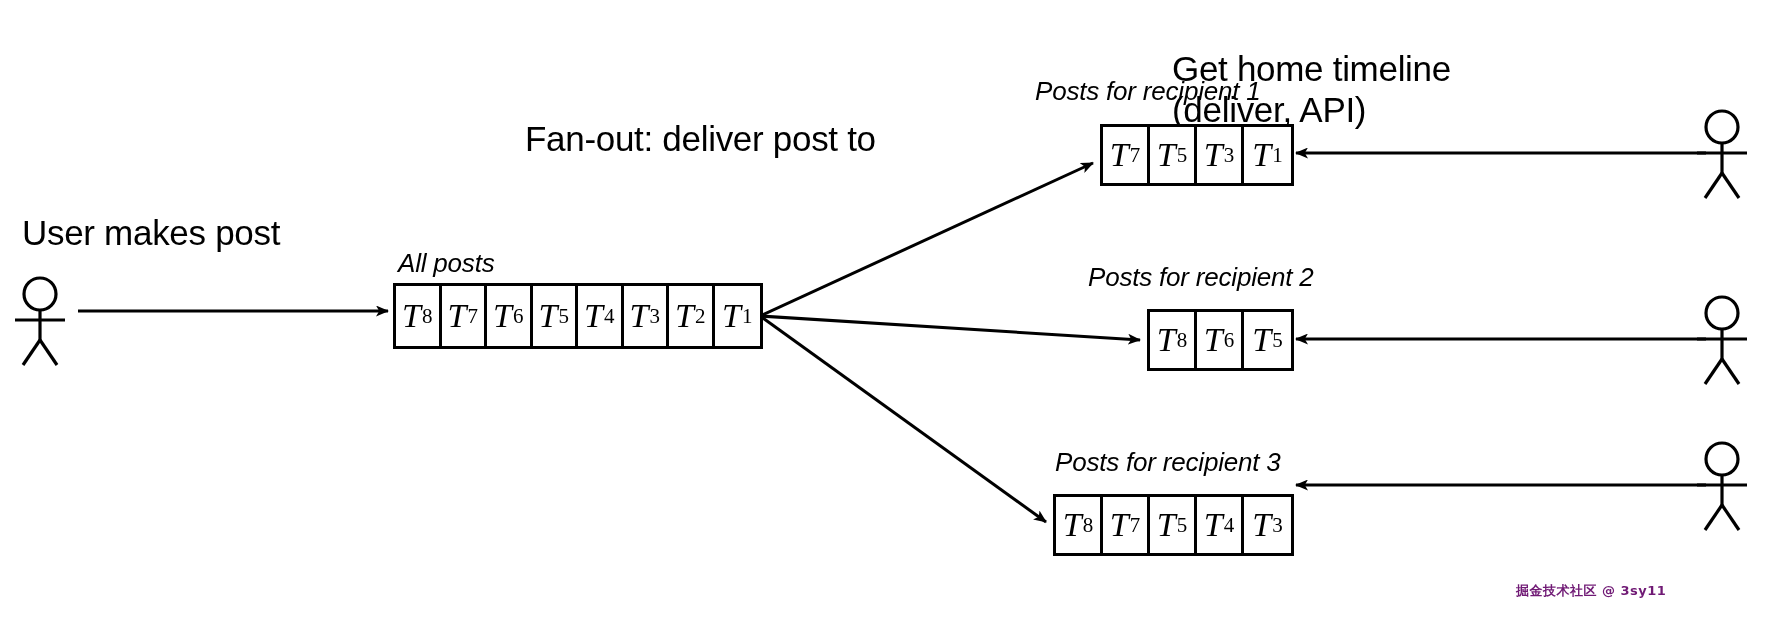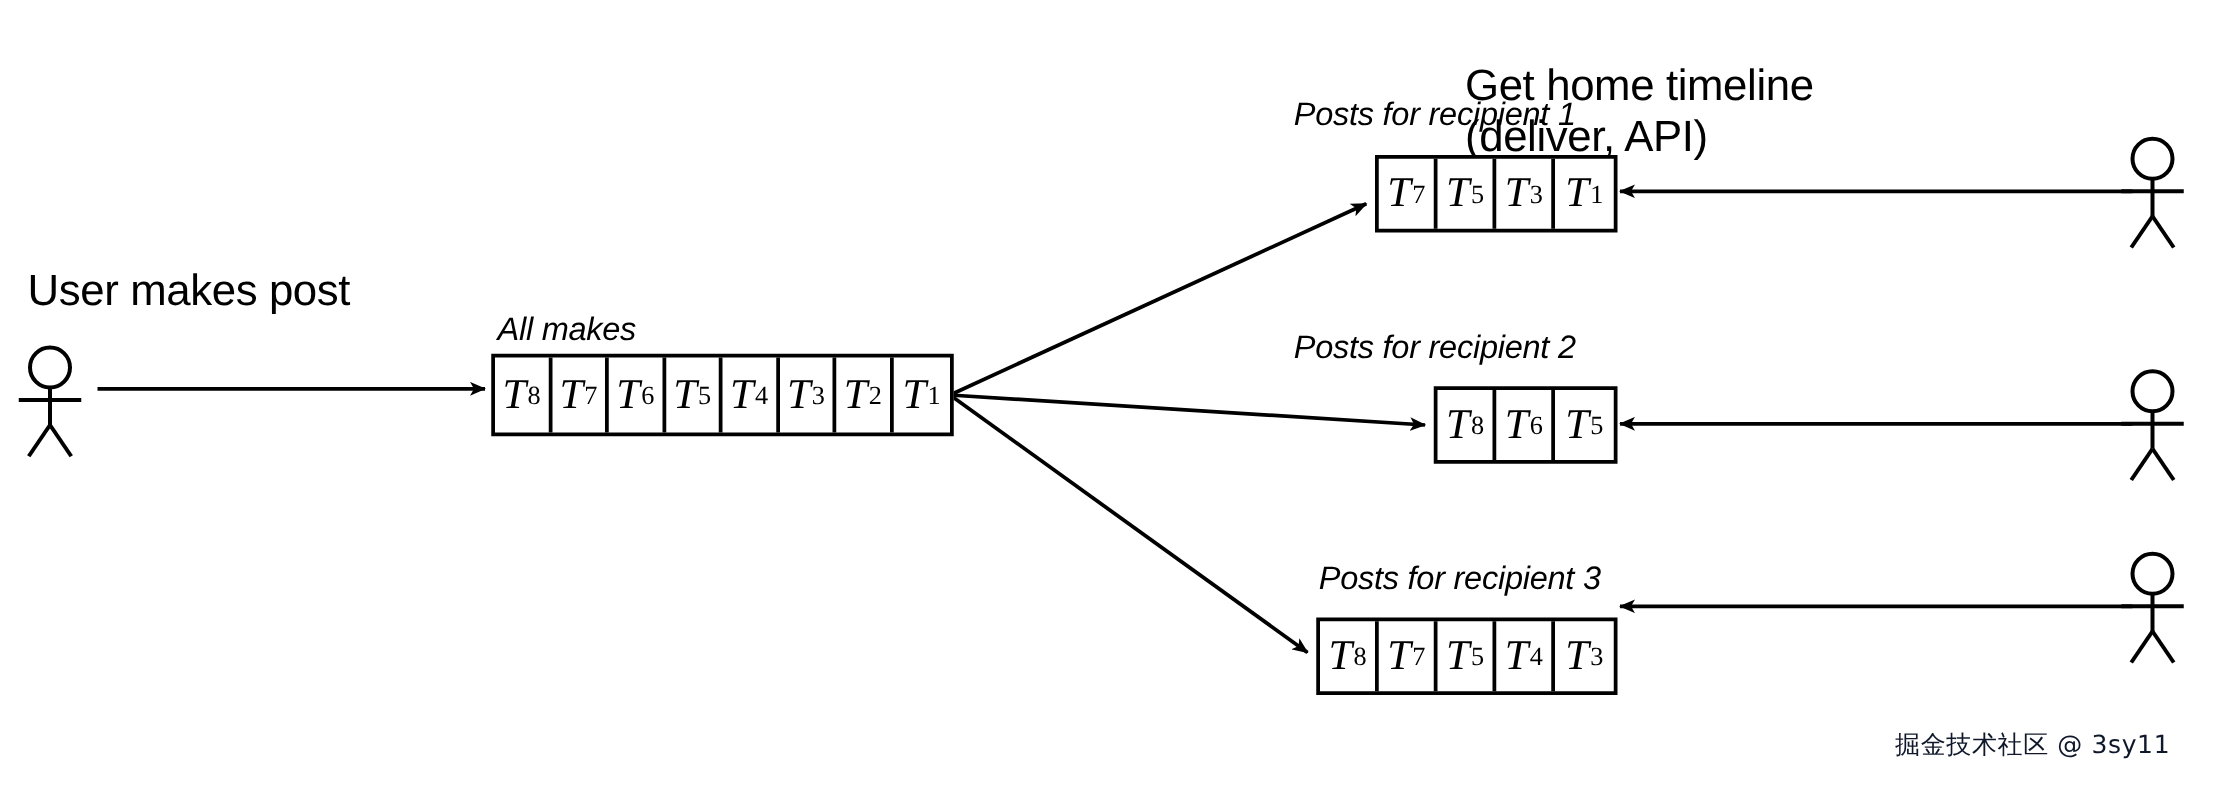--- a/index.html
+++ b/index.html
@@ -155,6 +155,7 @@
   <div class="lbl big-label" id="label-user-makes-post">User makes post</div>
 
   <div class="lbl big-label center2" id="label-fanout">
+    <div>Fan-out: deliver post to</div>
   </div>
 
   <div class="lbl big-label center2" id="label-get-home">

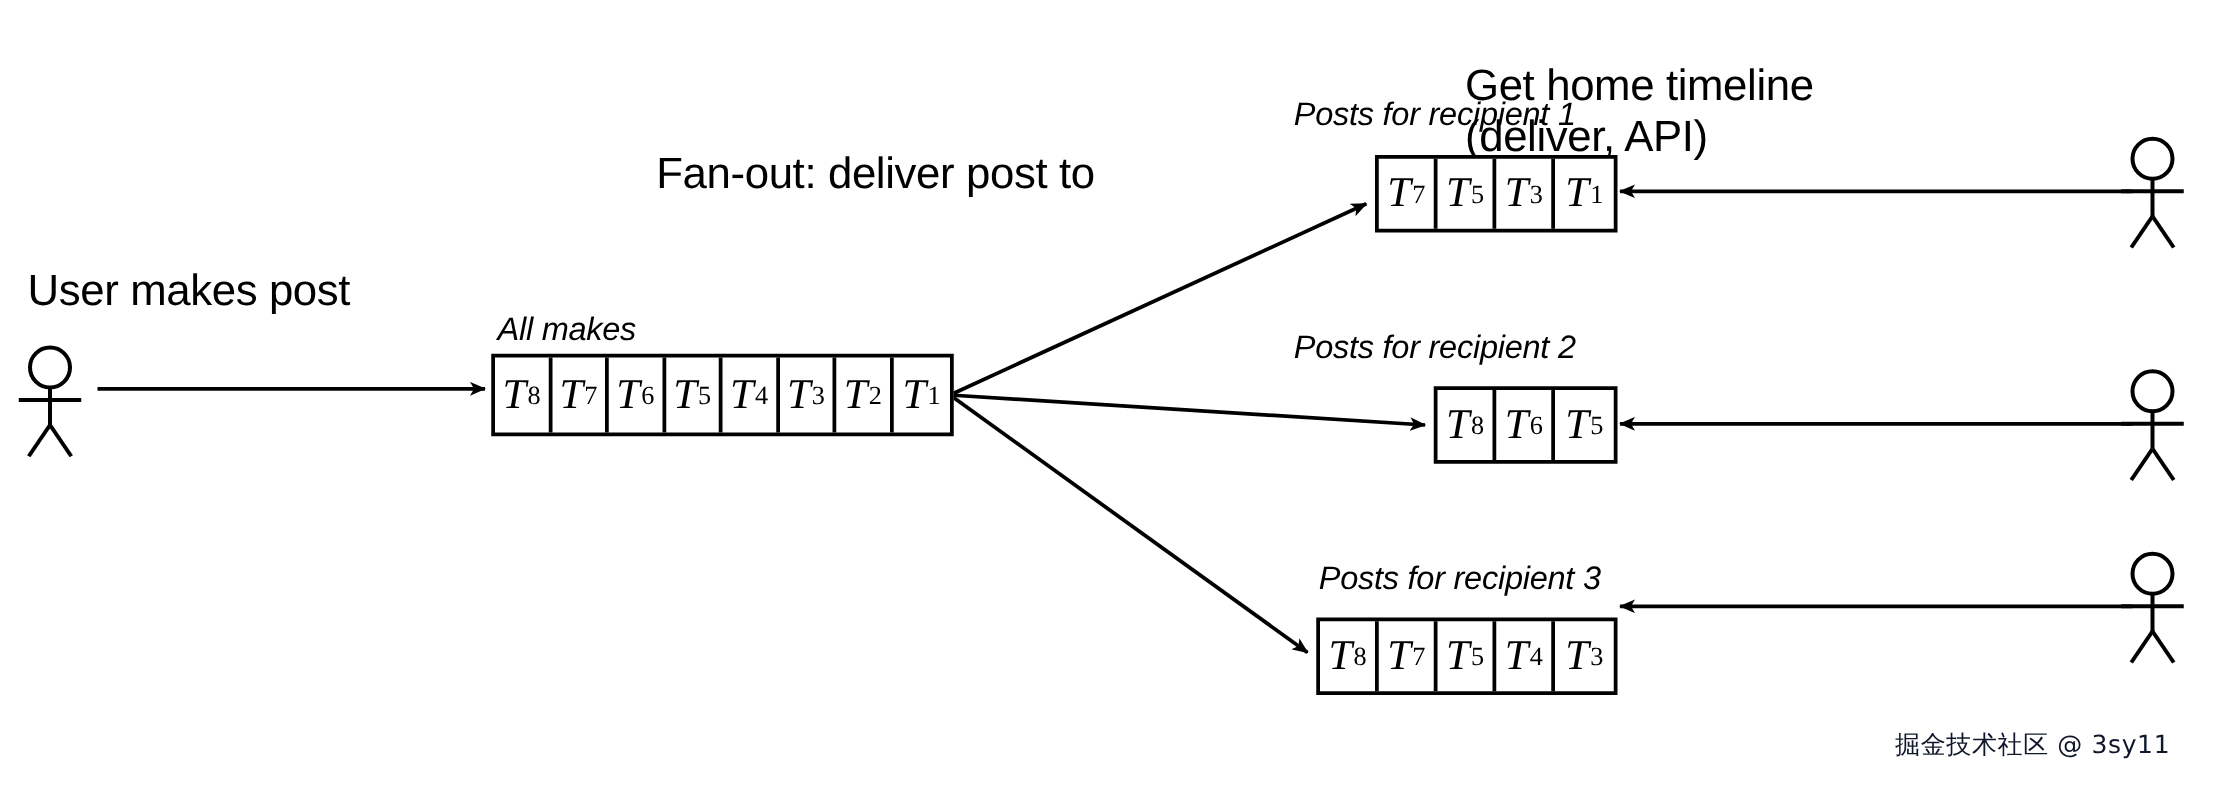--- a/index.html
+++ b/index.html
@@ -163,7 +163,7 @@
     <div>(deliver, API)</div>
   </div>
 
-  <div class="lbl box-caption" id="cap-all">All makes</div>
+  <div class="lbl box-caption" id="cap-all">All posts</div>
   <div class="lbl box-caption" id="cap-r1">Posts for recipient 1</div>
   <div class="lbl box-caption" id="cap-r2">Posts for recipient 2</div>
   <div class="lbl box-caption" id="cap-r3">Posts for recipient 3</div>

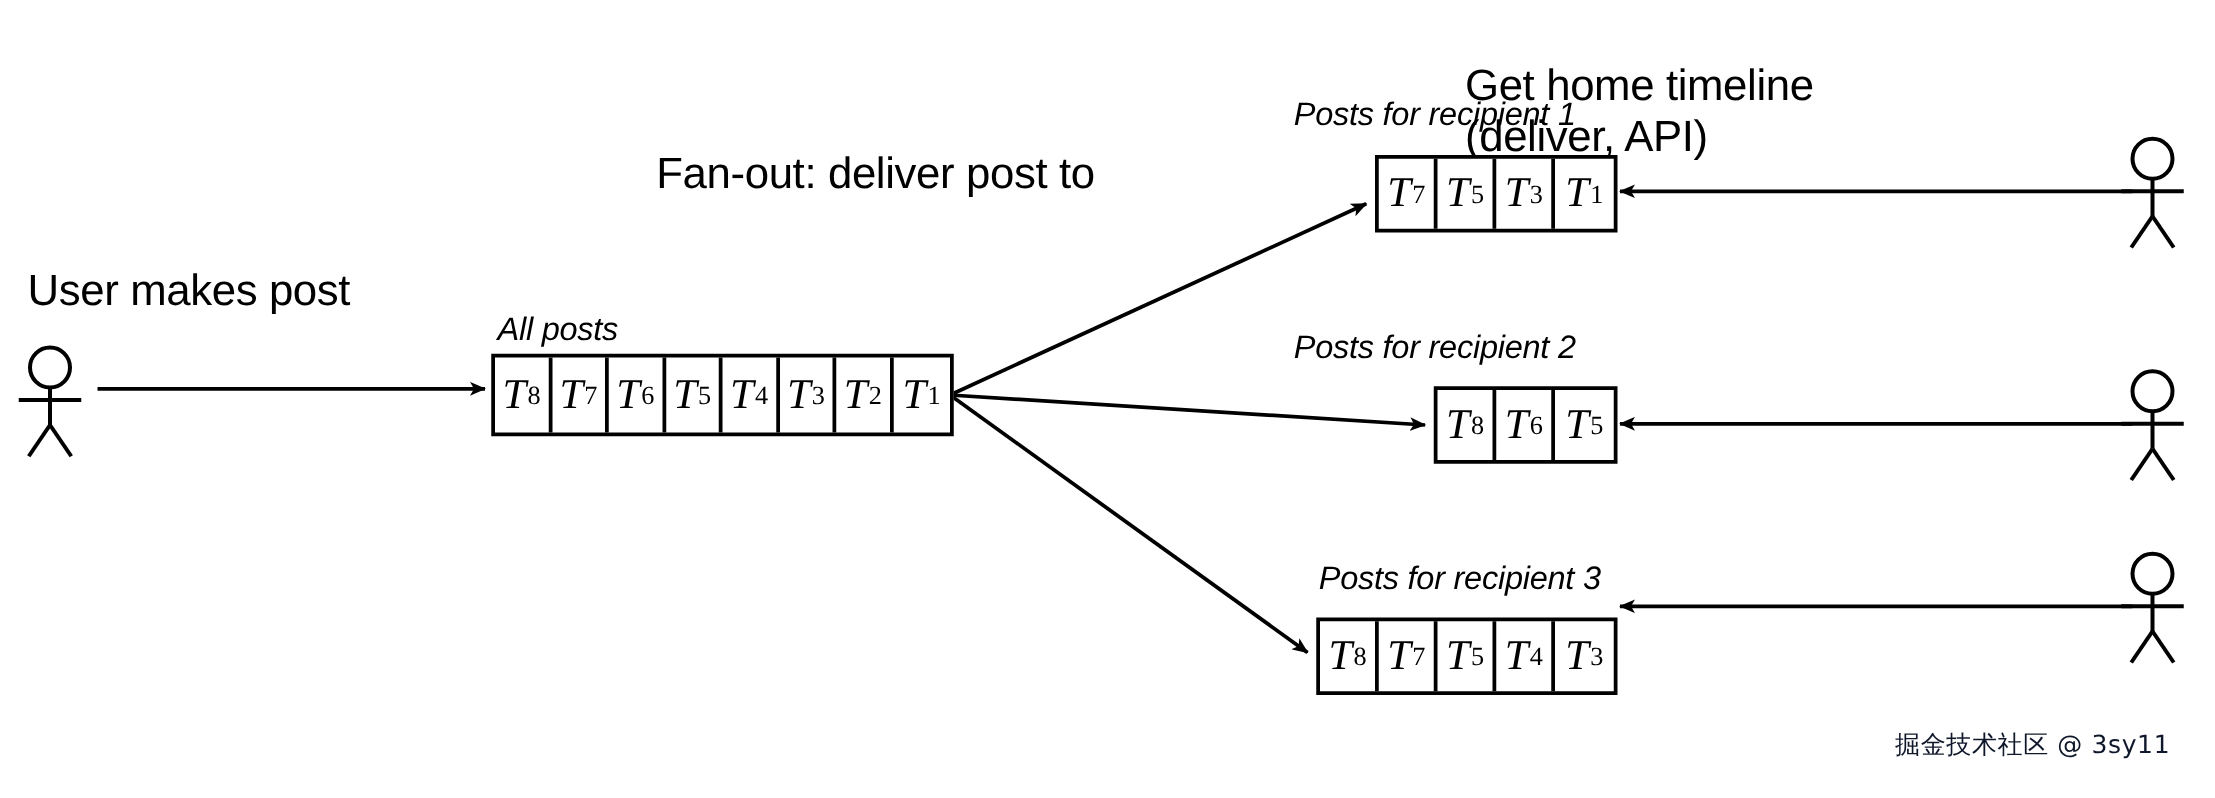--- a/index.html
+++ b/index.html
@@ -82,7 +82,7 @@
 
   #cap-all   { left: 398px;  top: 248px; }
   #cap-r1    { left: 1035px; top: 76px;  }
-  #cap-r2    { left: 1035px; top: 262px; text-align: center; }
+  #cap-r2    { left: 1088px; top: 262px; text-align: center; }
   #cap-r3    { left: 1035px; top: 447px; margin-left: 20px; }
 
   #label-user-makes-post { left: 22px;  top: 213px; }

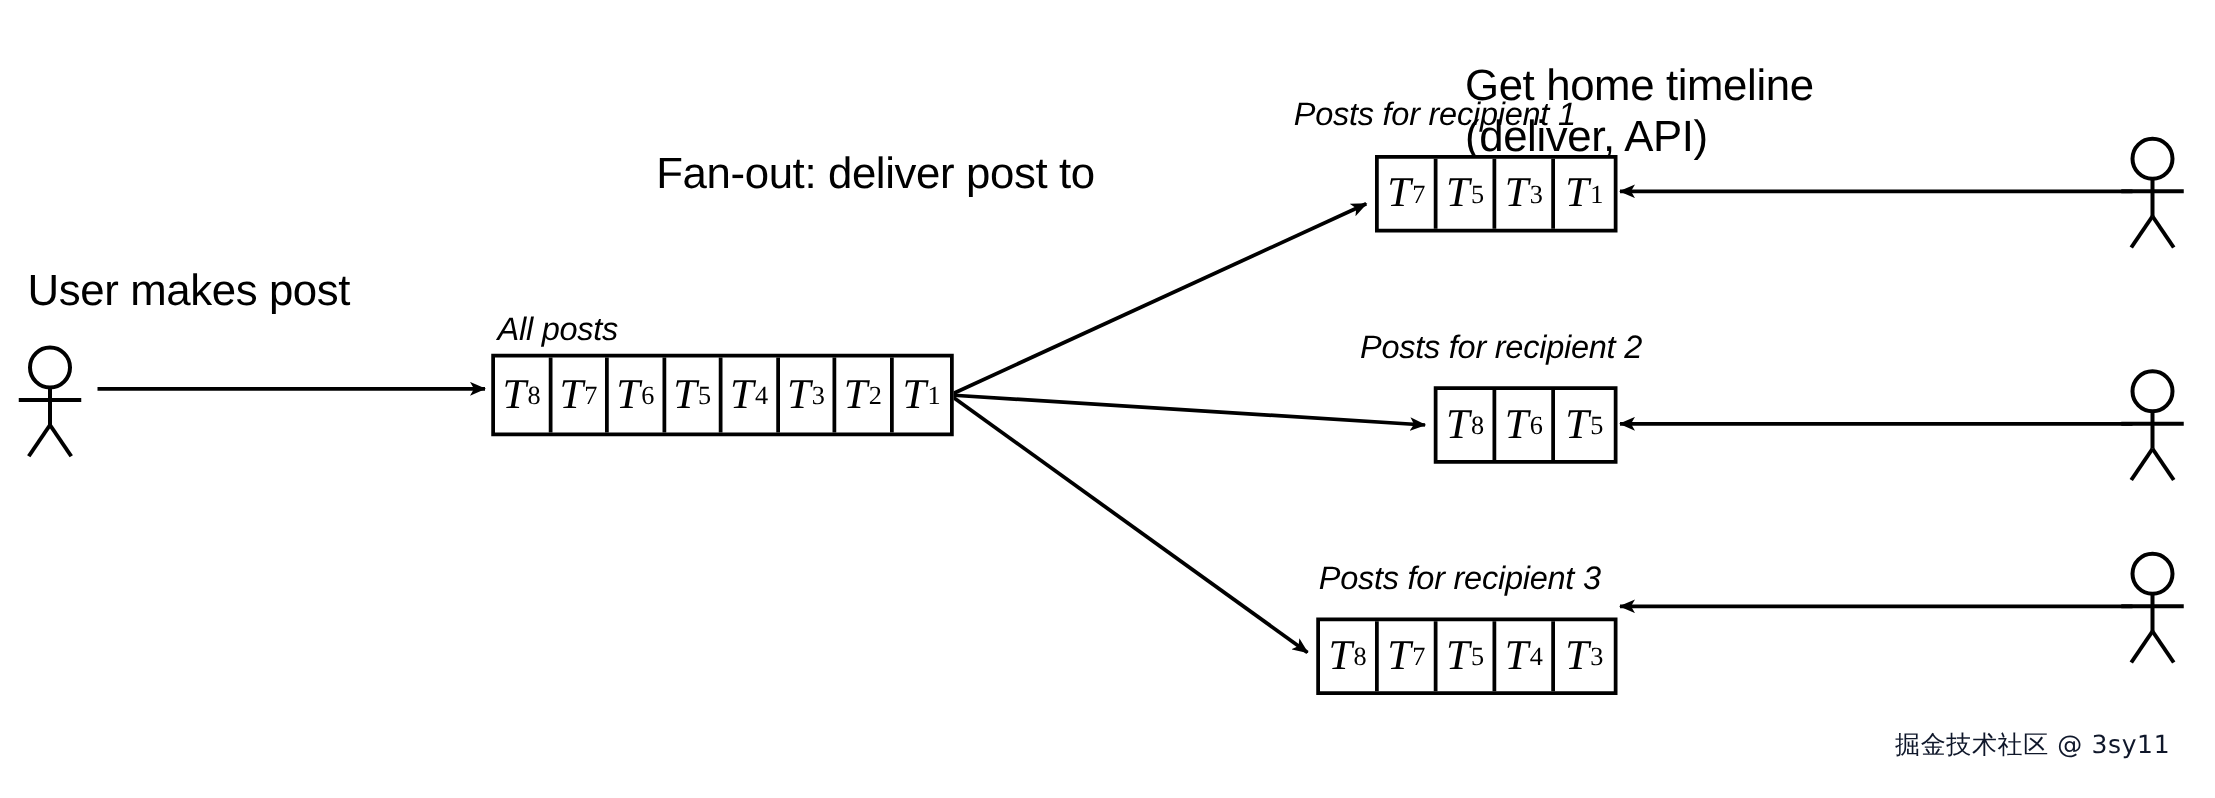--- a/index.html
+++ b/index.html
@@ -92,10 +92,11 @@
   #watermark {
     left: 1516px;
     top: 582px;
-    font-size: 20px;
-    color: #0f172a;
+    font-size: 13px;
+    color: #701a75;
     font-family: "DejaVu Sans", sans-serif;
     letter-spacing: 0.5px;
+    font-weight: bold;
   }
 </style>
 </head>

